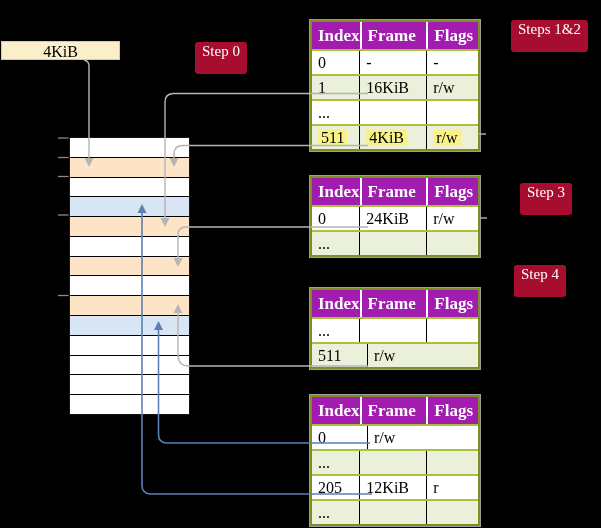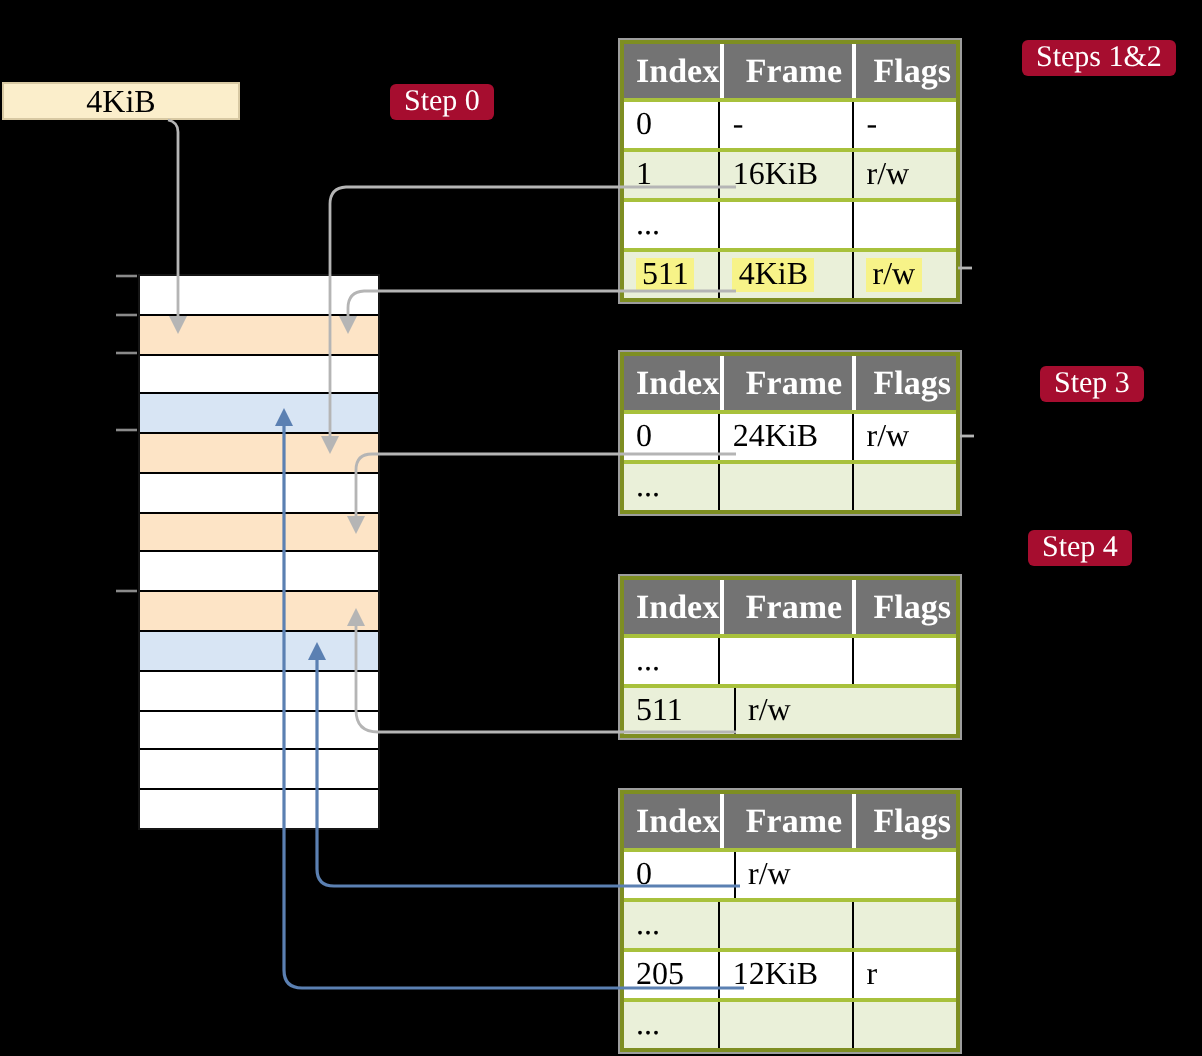--- a/index.html
+++ b/index.html
@@ -34,7 +34,7 @@
     position:absolute; left:310px; width:166px;
     border:2px solid #7e8e22; outline:1px solid #9d9d9d; background:#fff;
   }
-  .pt-head {display:flex; background:#737373; height:27px;text-align:center;}
+  .pt-head {display:flex; background:#a21caf; height:27px;}
   .pt-hcell {
     color:#fff; font-weight:bold; font-size:17px; line-height:27px;
     padding-left:6px; box-sizing:border-box;

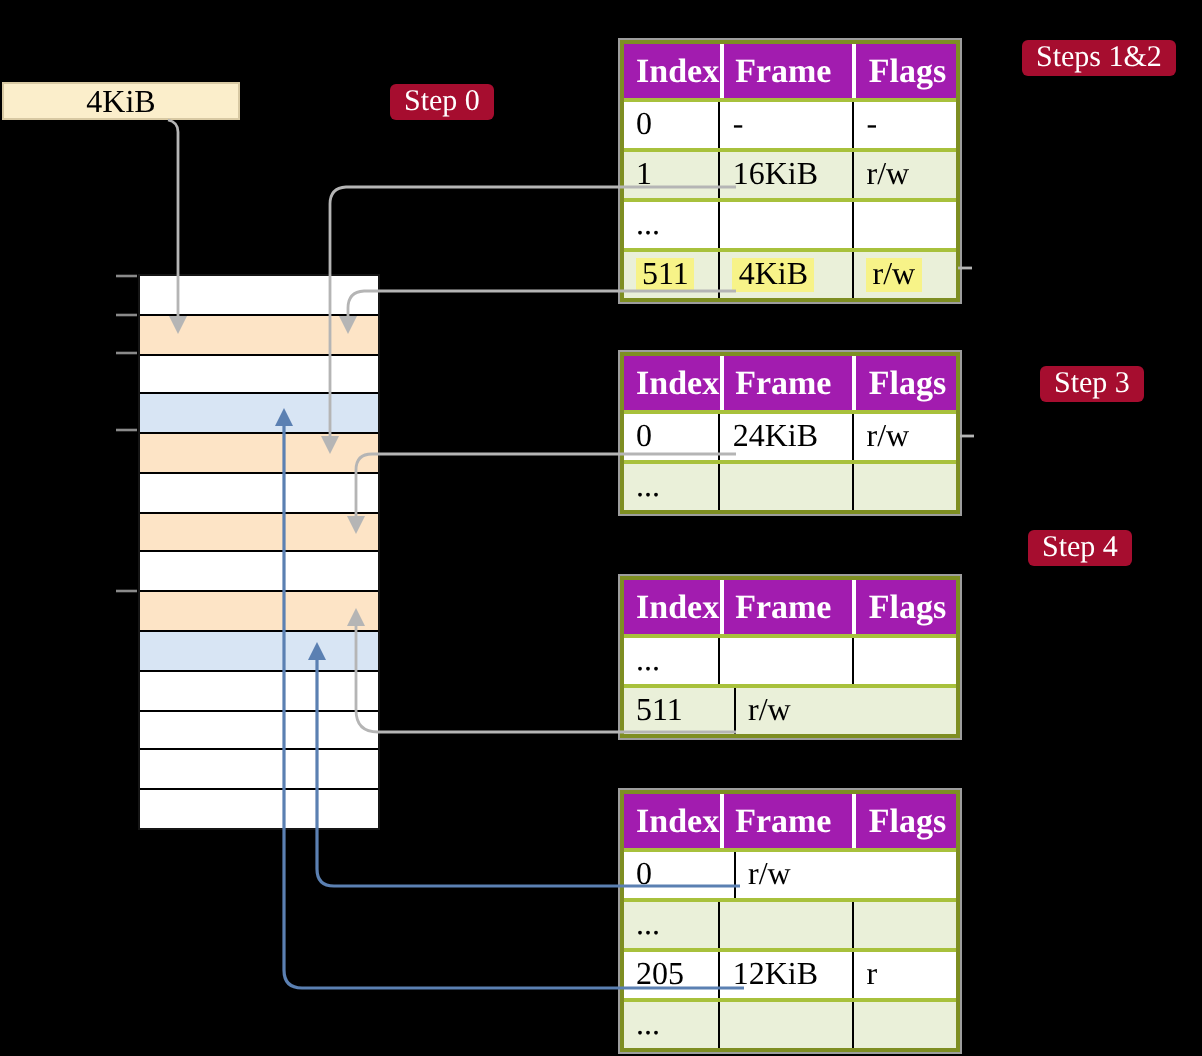--- a/index.html
+++ b/index.html
@@ -16,7 +16,7 @@
   
   .step-label {
     position:absolute; background:#a60d2f; color:#fff; font-size:15px;
-    height:18px; line-height:18px; padding:0 7px; border-radius:3px;
+    height:32px; line-height:18px; padding:0 7px; border-radius:3px;
     white-space:nowrap;
   }
   

